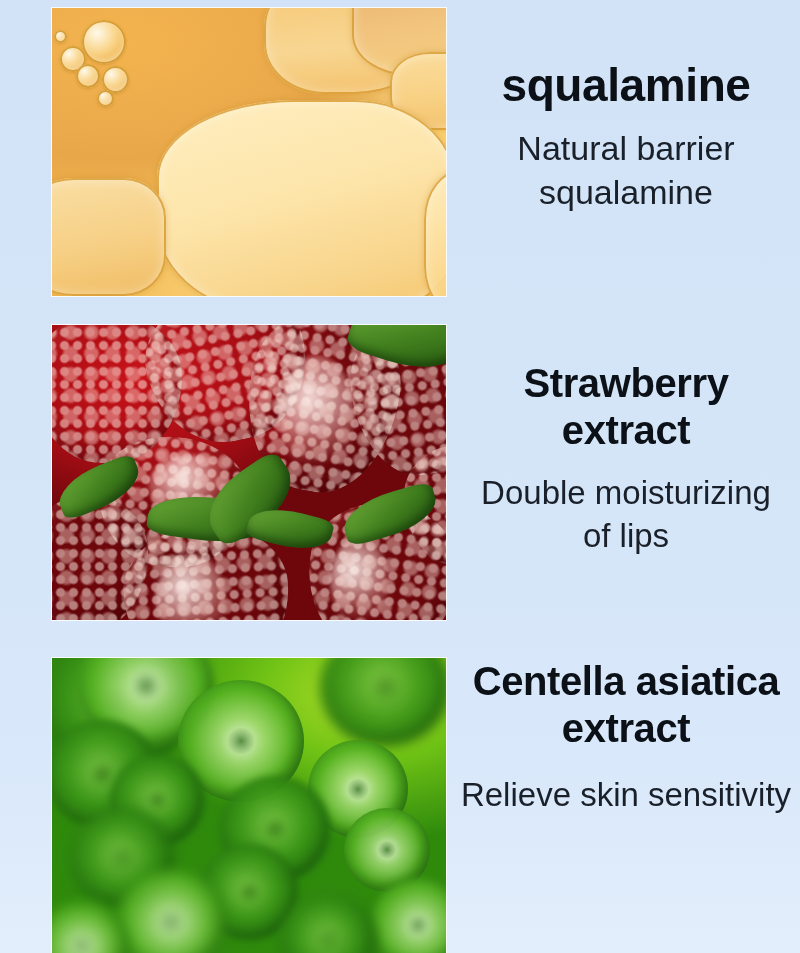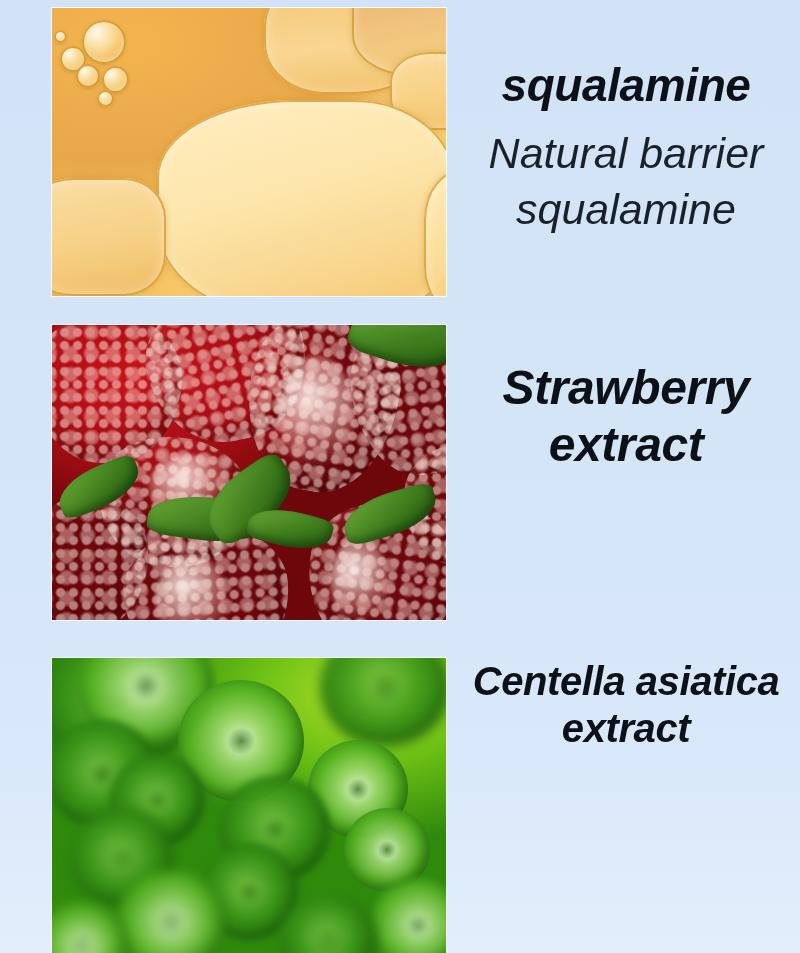--- a/index.html
+++ b/index.html
@@ -173,7 +173,6 @@
     width: 348px;
     text-align: center;
     color: #10151c;
-    font-style: italic;
   }
   #block-squalamine { top: 58px; }
   #block-strawberry { top: 360px; }

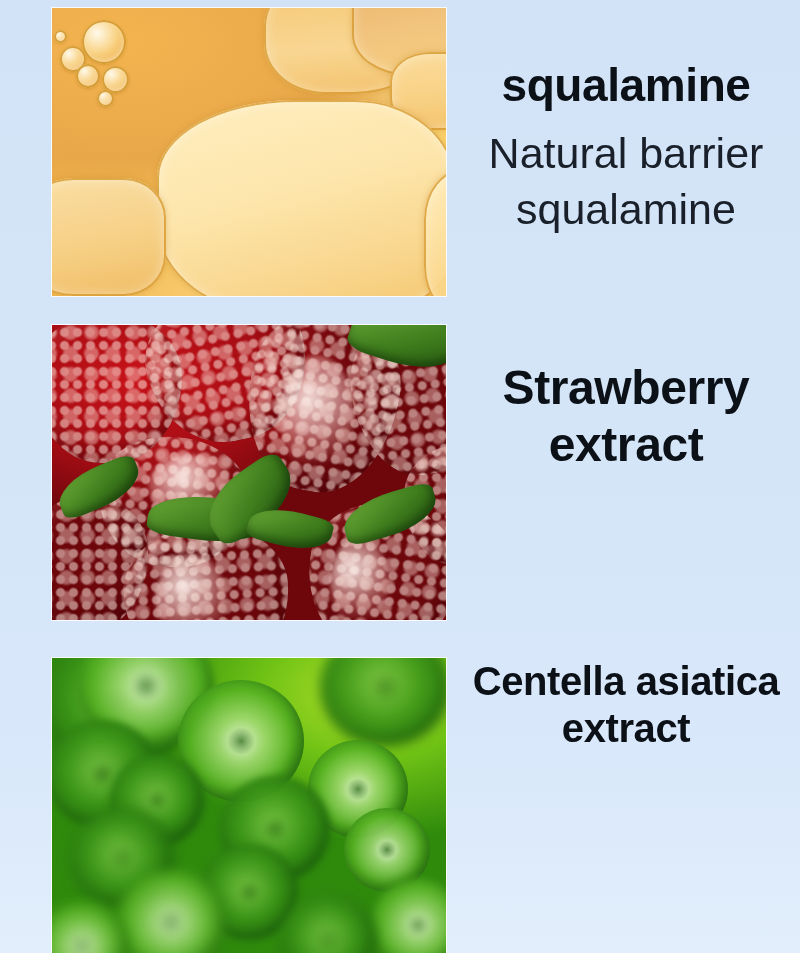--- a/index.html
+++ b/index.html
@@ -187,7 +187,7 @@
     color: #0c1117;
   }
   .subtitle {
-    font-size: 43px;
+    font-size: 34px;
     font-weight: normal;
     line-height: 1.3;
     margin: 14px 0 0 0;

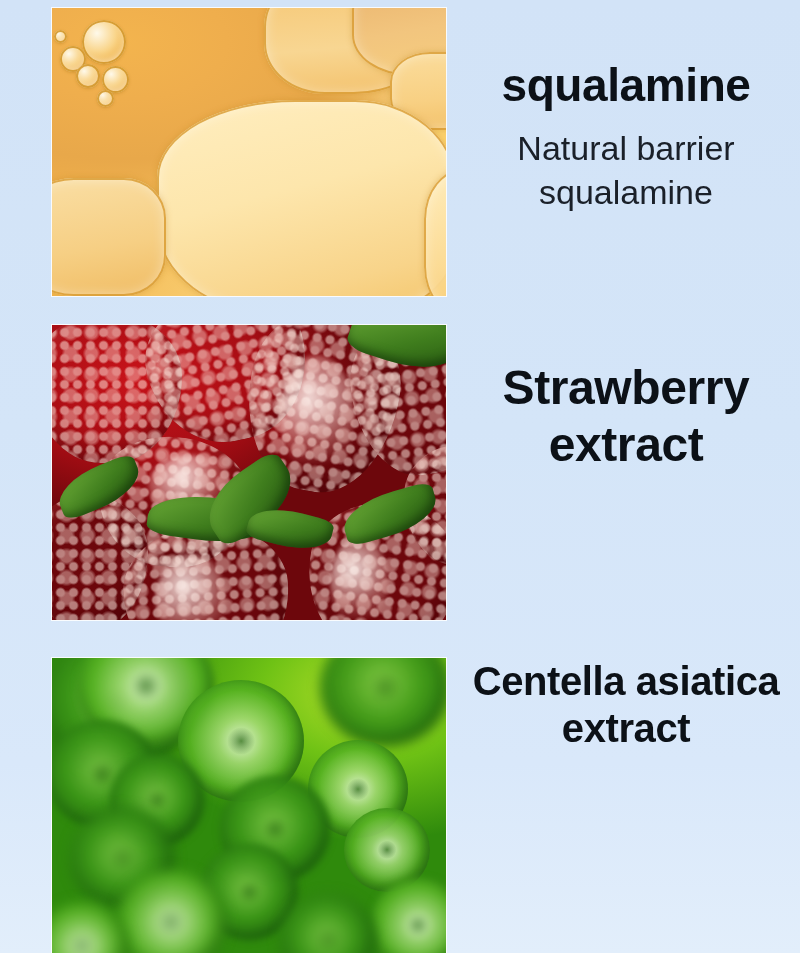--- a/index.html
+++ b/index.html
@@ -194,7 +194,7 @@
     color: #1a2029;
   }
   #block-squalamine .heading { font-size: 46px; }
-  #block-strawberry .heading { font-size: 48px; }
+  #block-strawberry .heading { font-size: 40px; }
   #block-centella   .heading { font-size: 40px; }
   #block-centella .subtitle  { font-size: 33px; margin-top: 22px; }
   #block-strawberry .subtitle{ font-size: 33px; margin-top: 18px; }

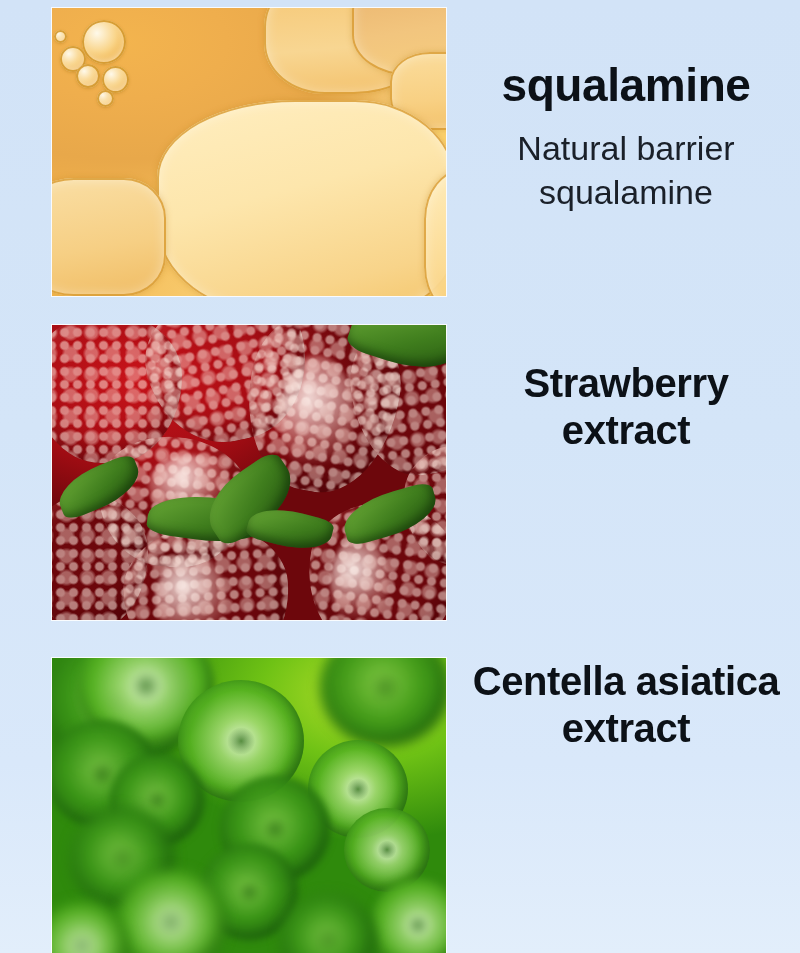--- a/index.html
+++ b/index.html
@@ -278,6 +278,10 @@
       <span>Strawberry</span><br>
       <span>extract</span>
     </h2>
+    <p class="subtitle">
+      <span>Double moisturizing</span><br>
+      <span>of lips</span>
+    </p>
   </div>
 
   <div class="text-block" id="block-centella">

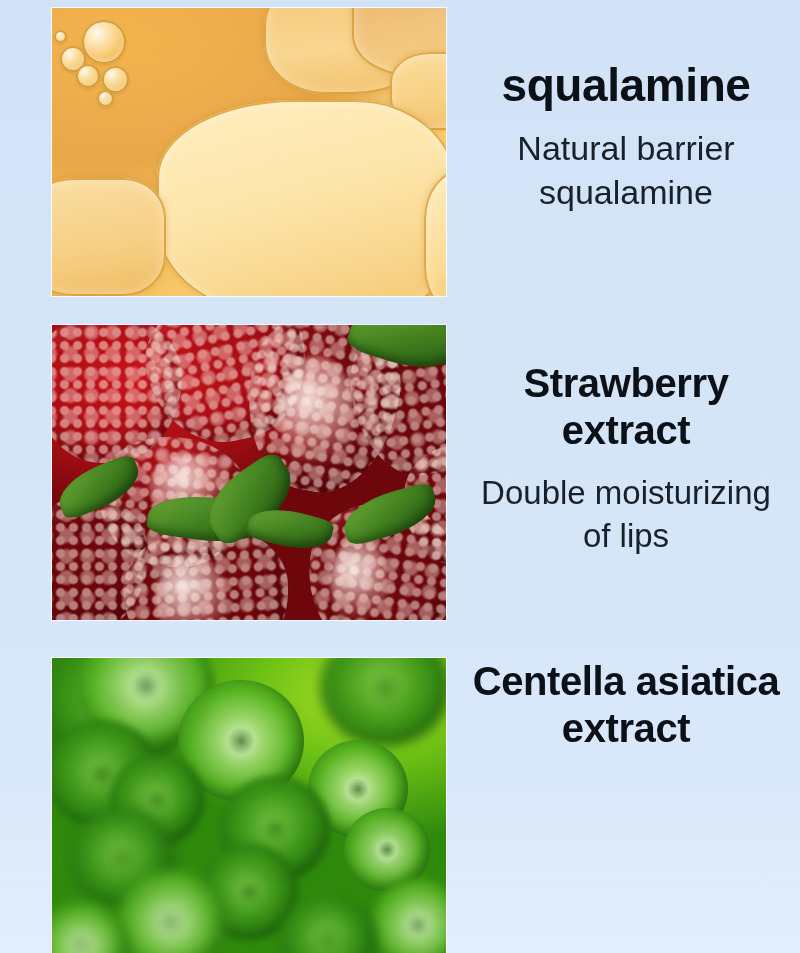--- a/index.html
+++ b/index.html
@@ -289,6 +289,9 @@
       <span>Centella asiatica</span><br>
       <span>extract</span>
     </h2>
+    <p class="subtitle">
+      <span>Relieve skin sensitivity</span>
+    </p>
   </div>
 
 </div>

